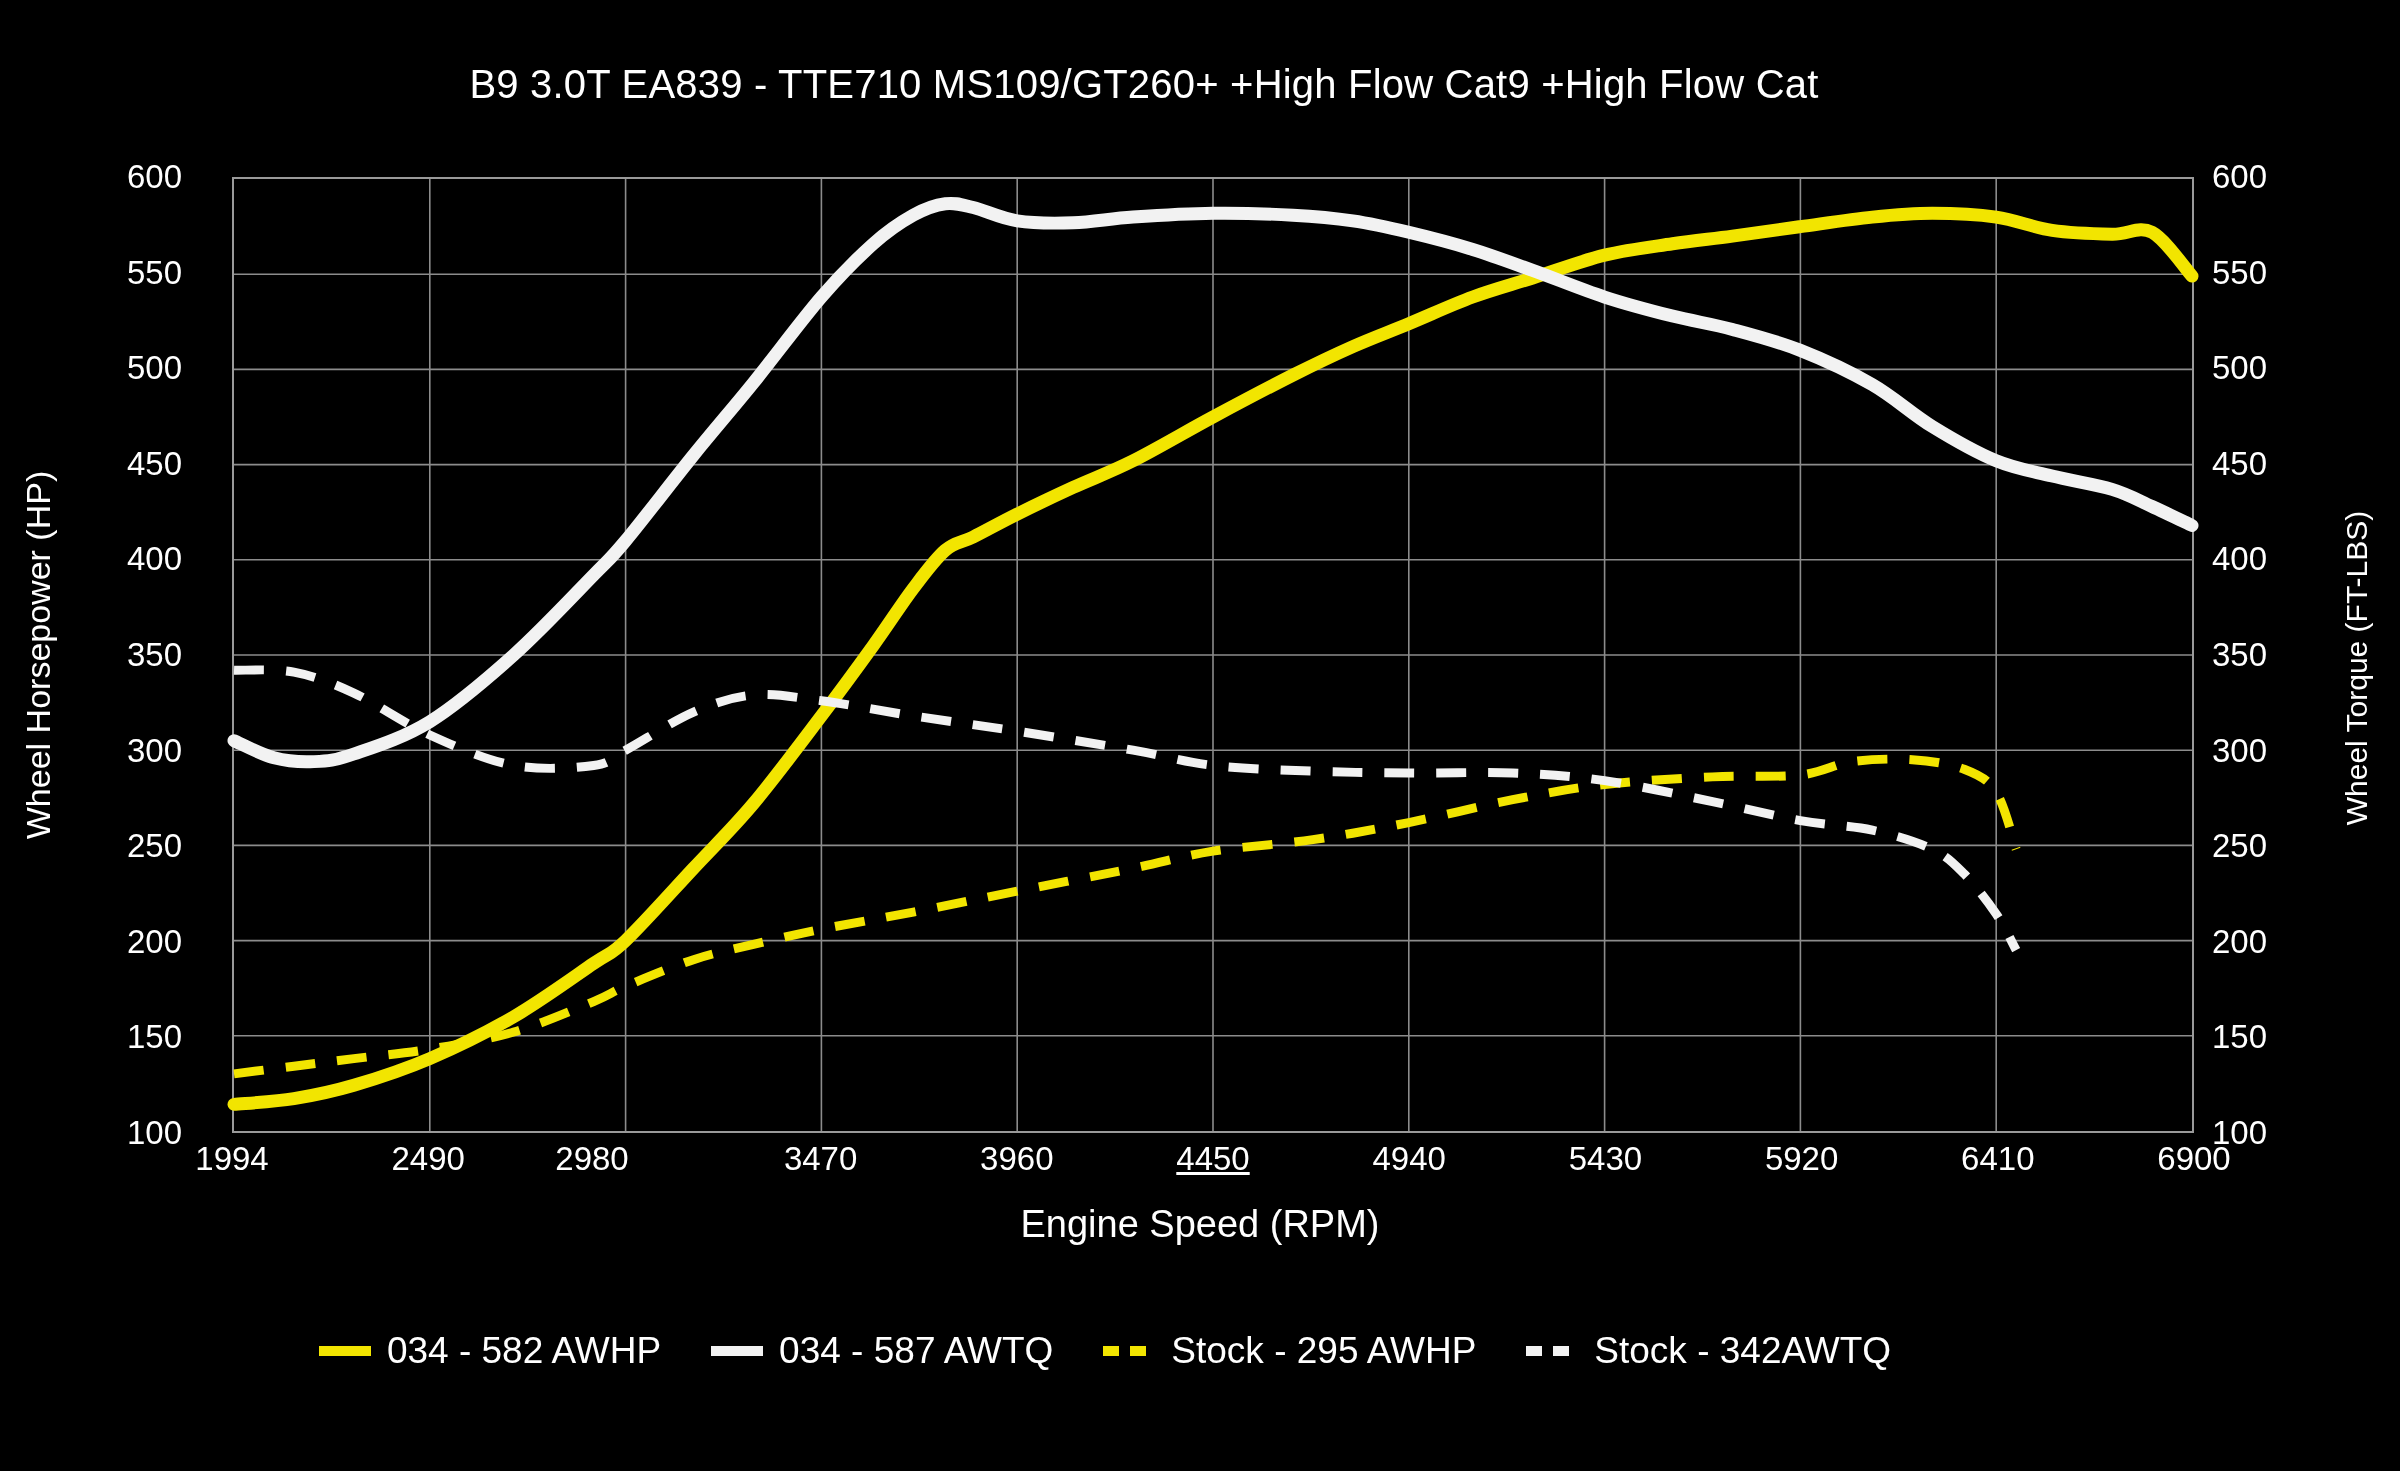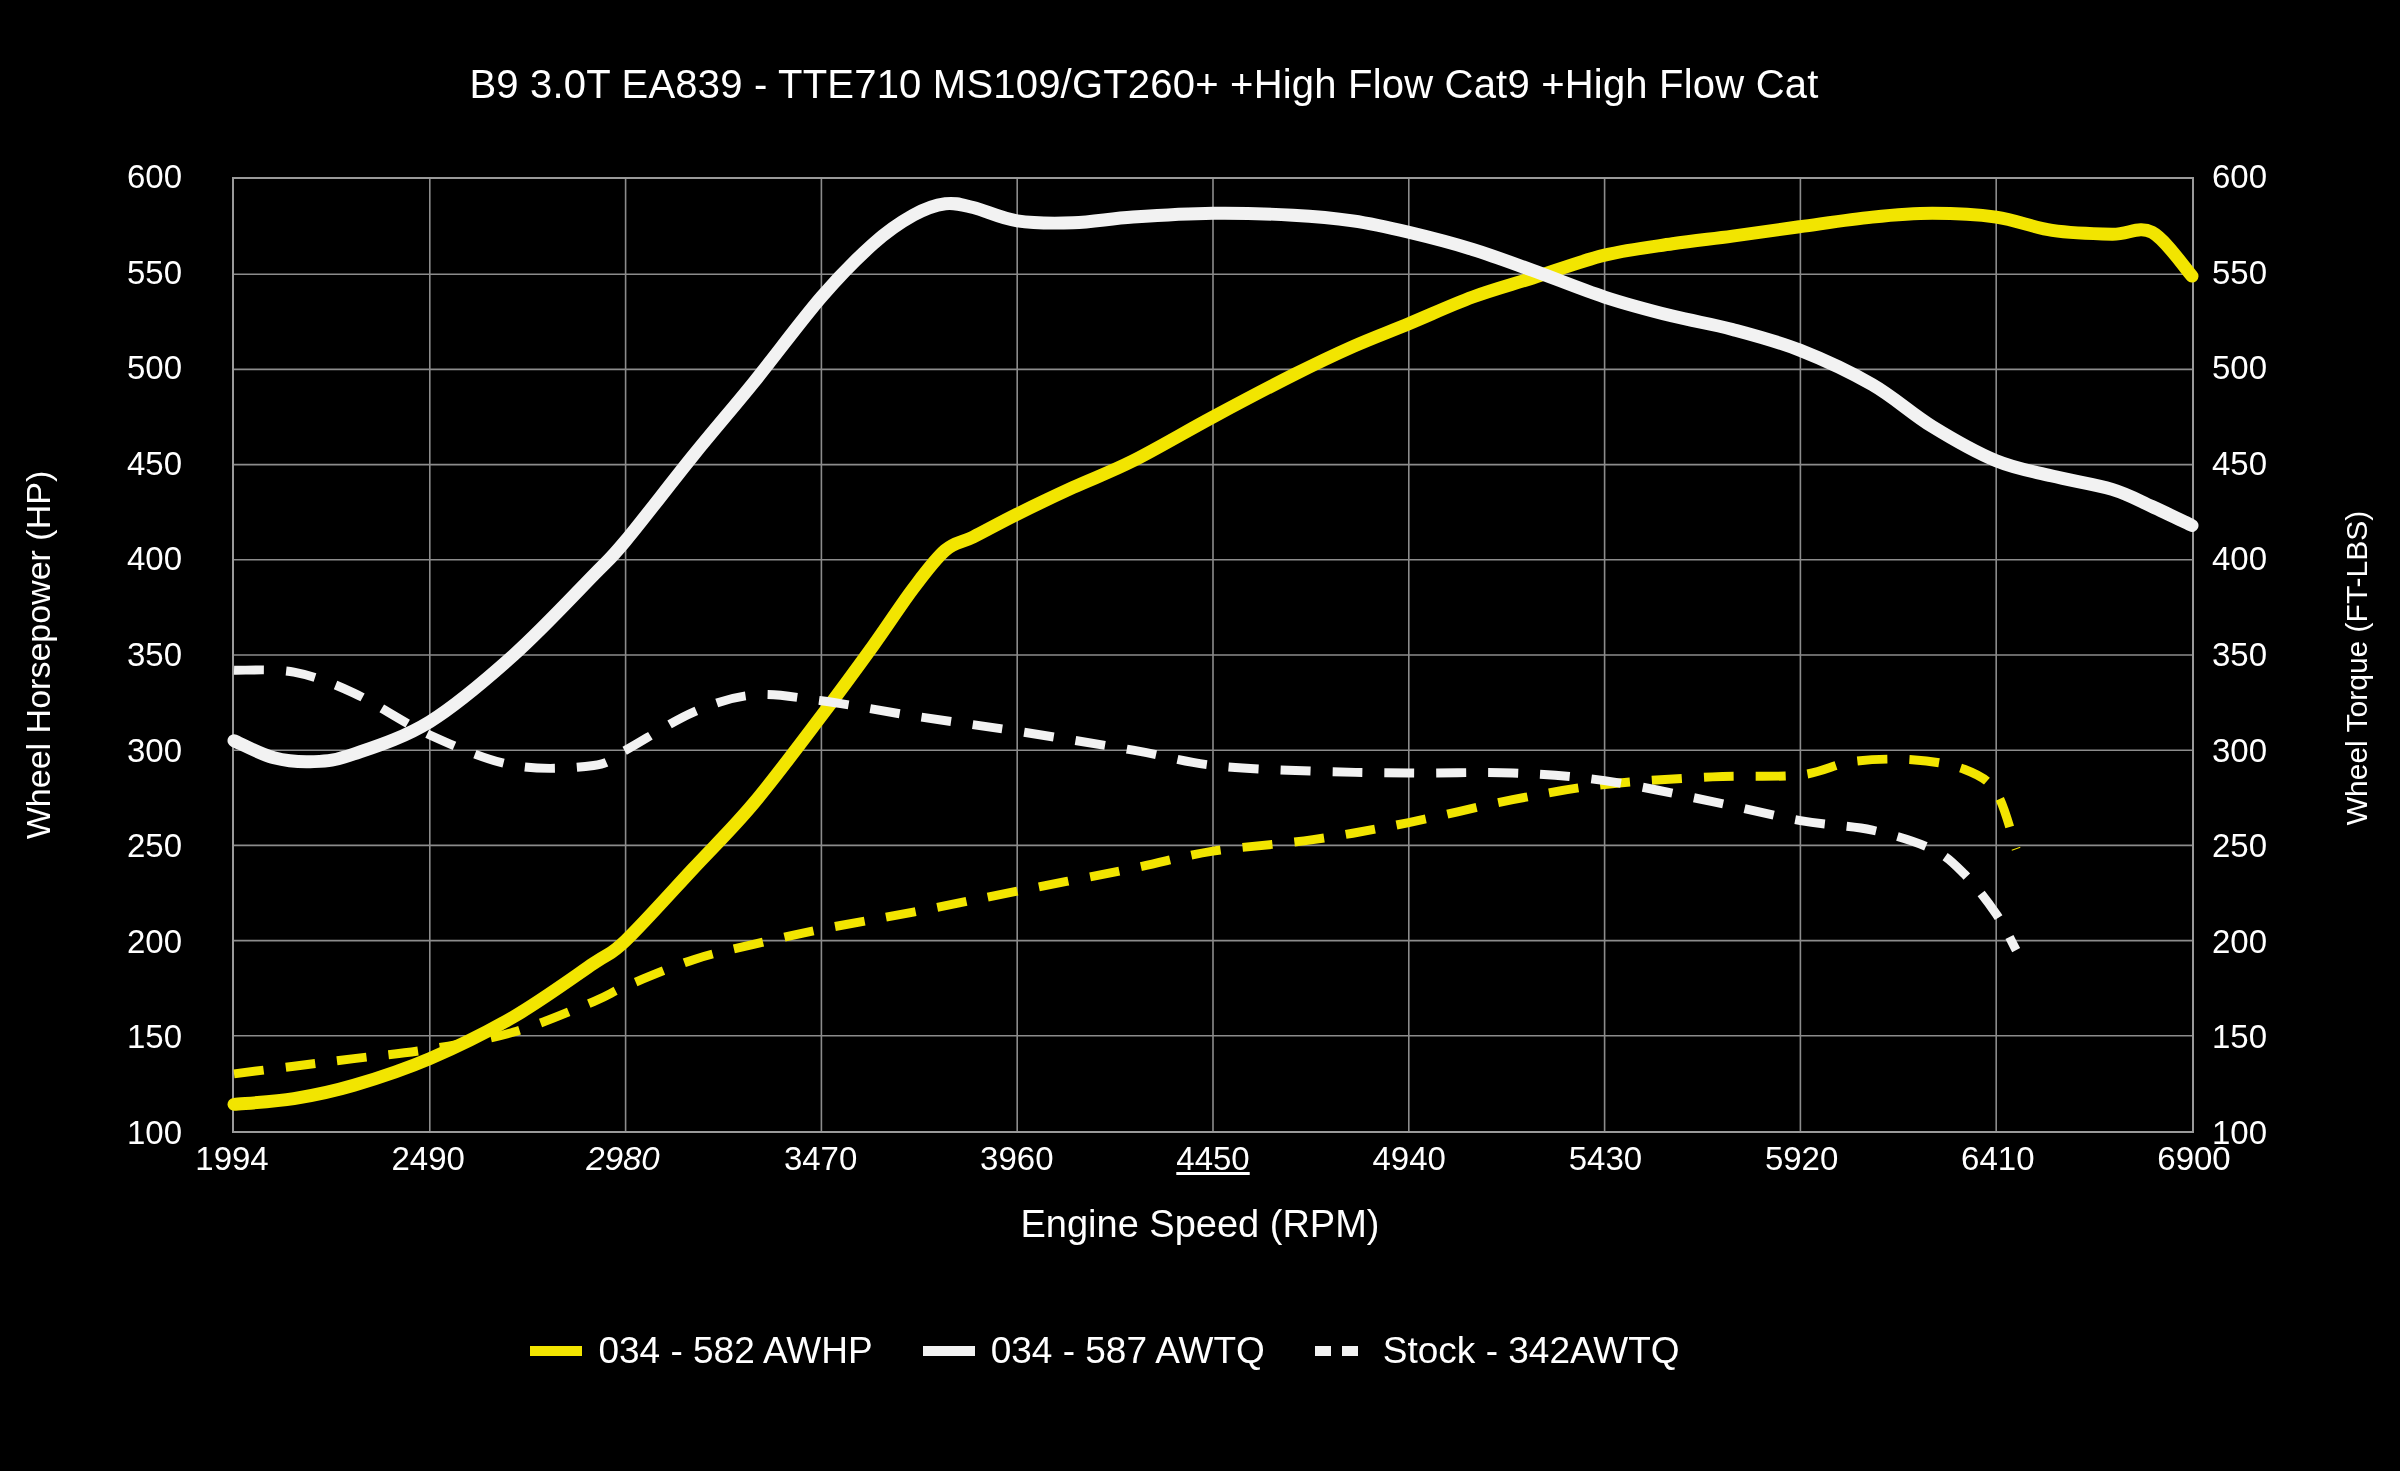--- a/index.html
+++ b/index.html
@@ -213,7 +213,7 @@
   <div id="xtick-layer">
       <div class="xtick" style="left: 232px;">1994</div>
       <div class="xtick" style="left: 428.2px;">2490</div>
-      <div class="xtick" style="left: 623px; font-style: italic;">2980</div>
+      <div class="xtick" style="left: 592px;">2980</div>
       <div class="xtick" style="left: 820.6px;">3470</div>
       <div class="xtick" style="left: 1016.8px;">3960</div>
       <div class="xtick" style="left: 1213px; text-decoration: underline;">4450</div>

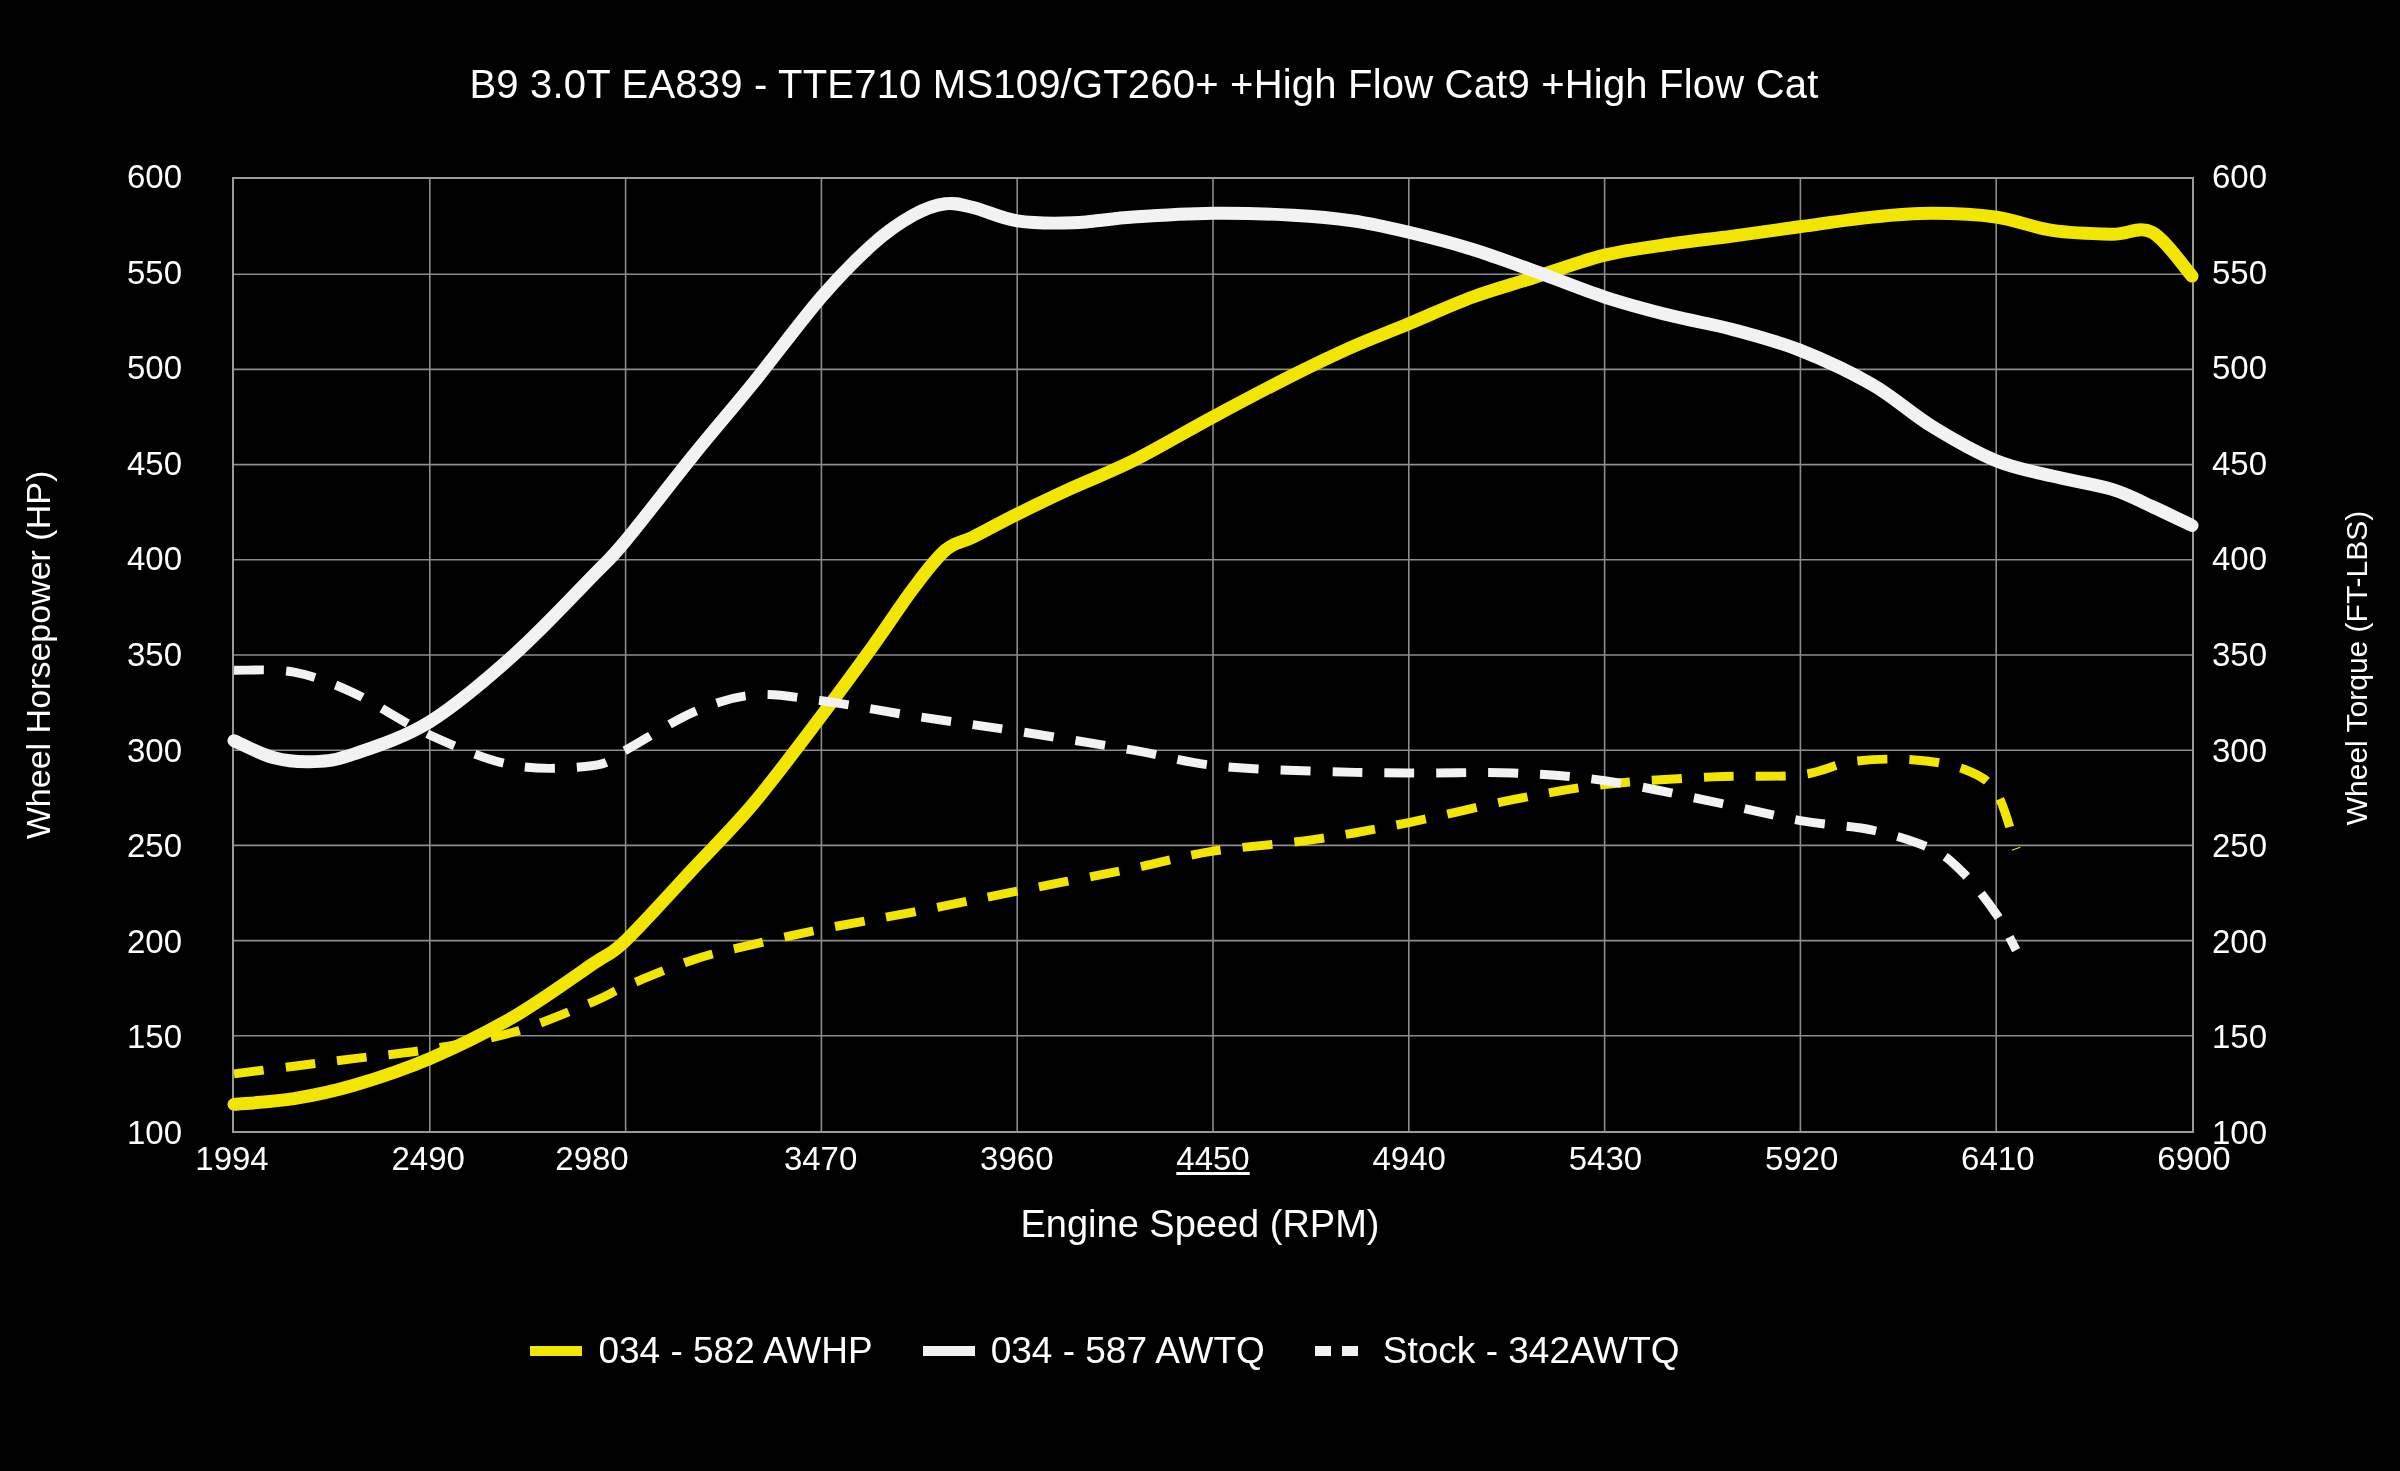--- a/index.html
+++ b/index.html
@@ -248,6 +248,14 @@
       <div class="legend-item">
         <span class="legend-swatch">
           <svg width="56" height="34" viewBox="0 0 56 34">
+            <line x1="2" y1="17" x2="54" y2="17" stroke="#F2E500" stroke-width="10" stroke-dasharray="16 11"></line>
+          </svg>
+        </span>
+        <span class="legend-label">Stock - 295 AWHP</span>
+      </div>
+      <div class="legend-item">
+        <span class="legend-swatch">
+          <svg width="56" height="34" viewBox="0 0 56 34">
             <line x1="2" y1="17" x2="54" y2="17" stroke="#F2F2F2" stroke-width="10" stroke-dasharray="16 11"></line>
           </svg>
         </span>

